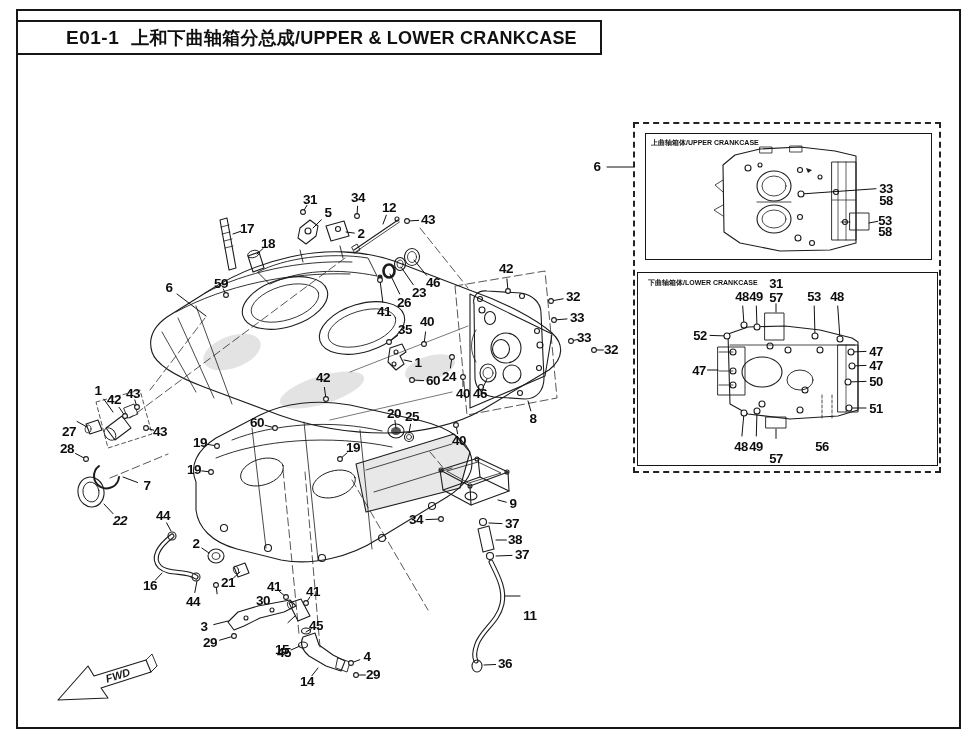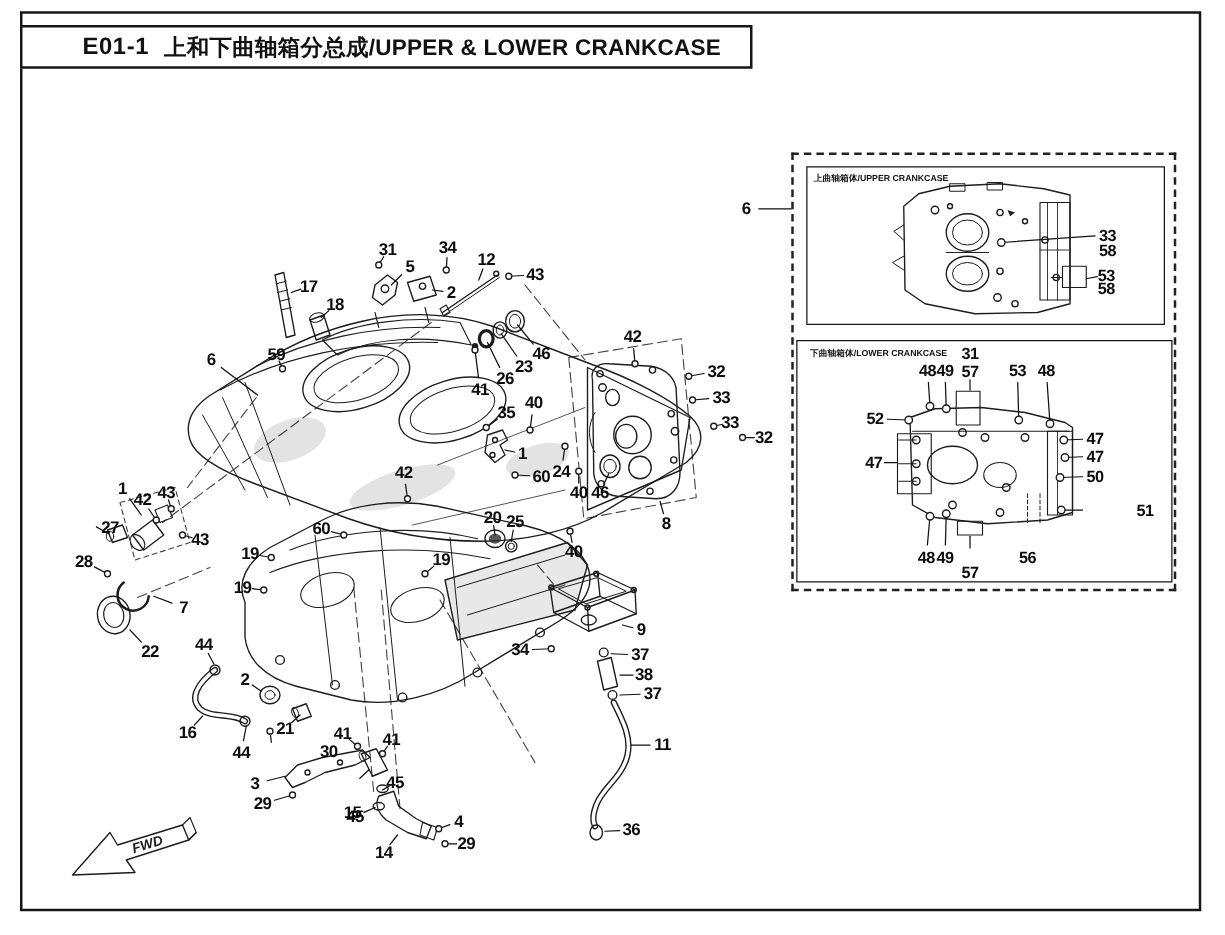--- a/index.html
+++ b/index.html
@@ -498,7 +498,7 @@
       <div class="co inset" style="left: 876px; top: 351px;">47</div>
       <div class="co inset" style="left: 876px; top: 365px;">47</div>
       <div class="co inset" style="left: 876px; top: 381px;">50</div>
-      <div class="co inset" style="left: 916px; top: 408px; text-align: center;">51</div>
+      <div class="co inset" style="left: 876px; top: 408px; text-align: center;">51</div>
       <div class="co inset" style="left: 741px; top: 446px;">48</div>
       <div class="co inset" style="left: 756px; top: 446px;">49</div>
       <div class="co inset" style="left: 776px; top: 446px; margin-left: 46px;">56</div>

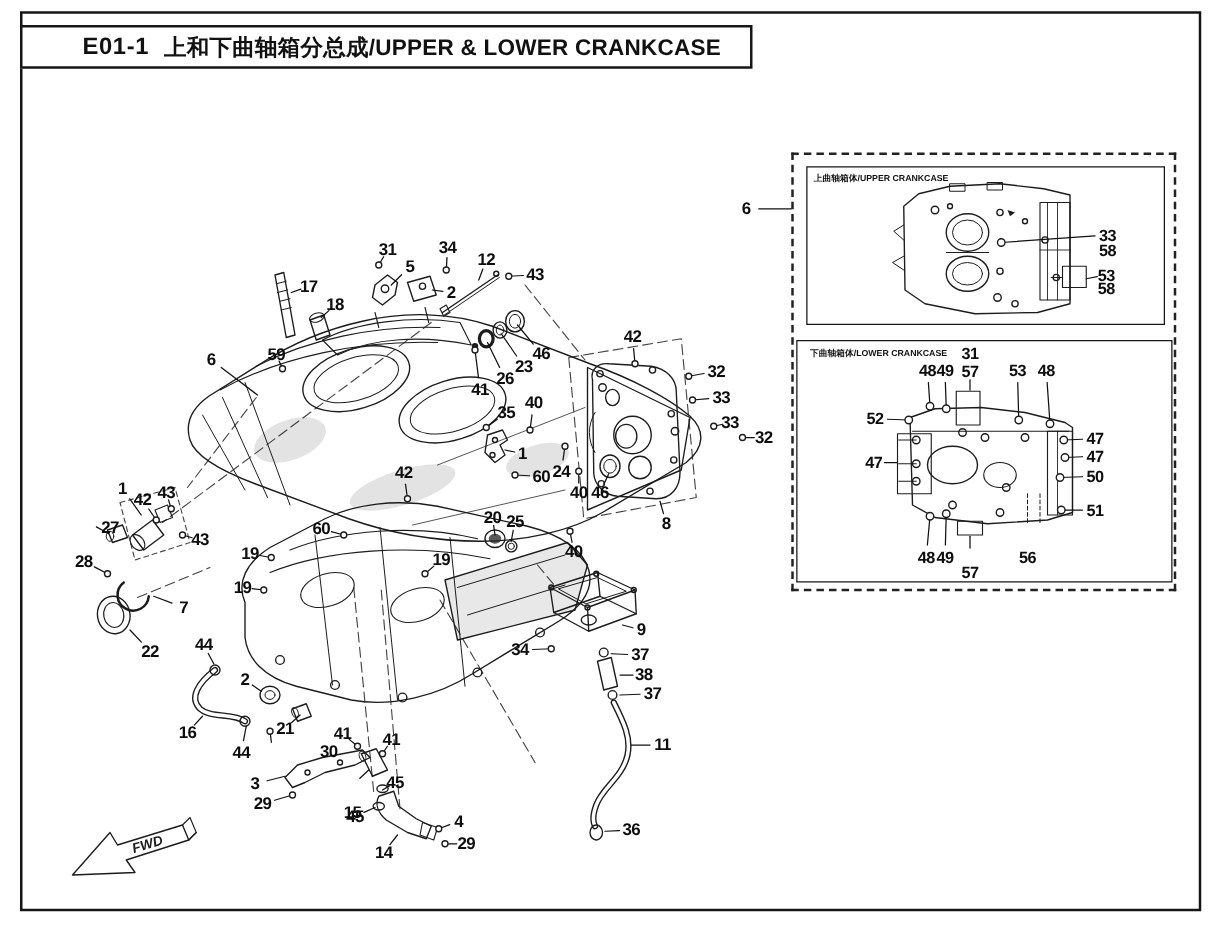--- a/index.html
+++ b/index.html
@@ -448,7 +448,7 @@
       <div class="co" style="left: 98px; top: 391px;">1</div>
       <div class="co" style="left: 114px; top: 400px;">42</div>
       <div class="co" style="left: 133px; top: 394px;">43</div>
-      <div class="co" style="left: 69px; top: 422px; margin-left: 19px;">27</div>
+      <div class="co" style="left: 69px; top: 432px;">27</div>
       <div class="co" style="left: 160px; top: 432px;">43</div>
       <div class="co" style="left: 67px; top: 449px;">28</div>
       <div class="co" style="left: 147px; top: 486px;">7</div>

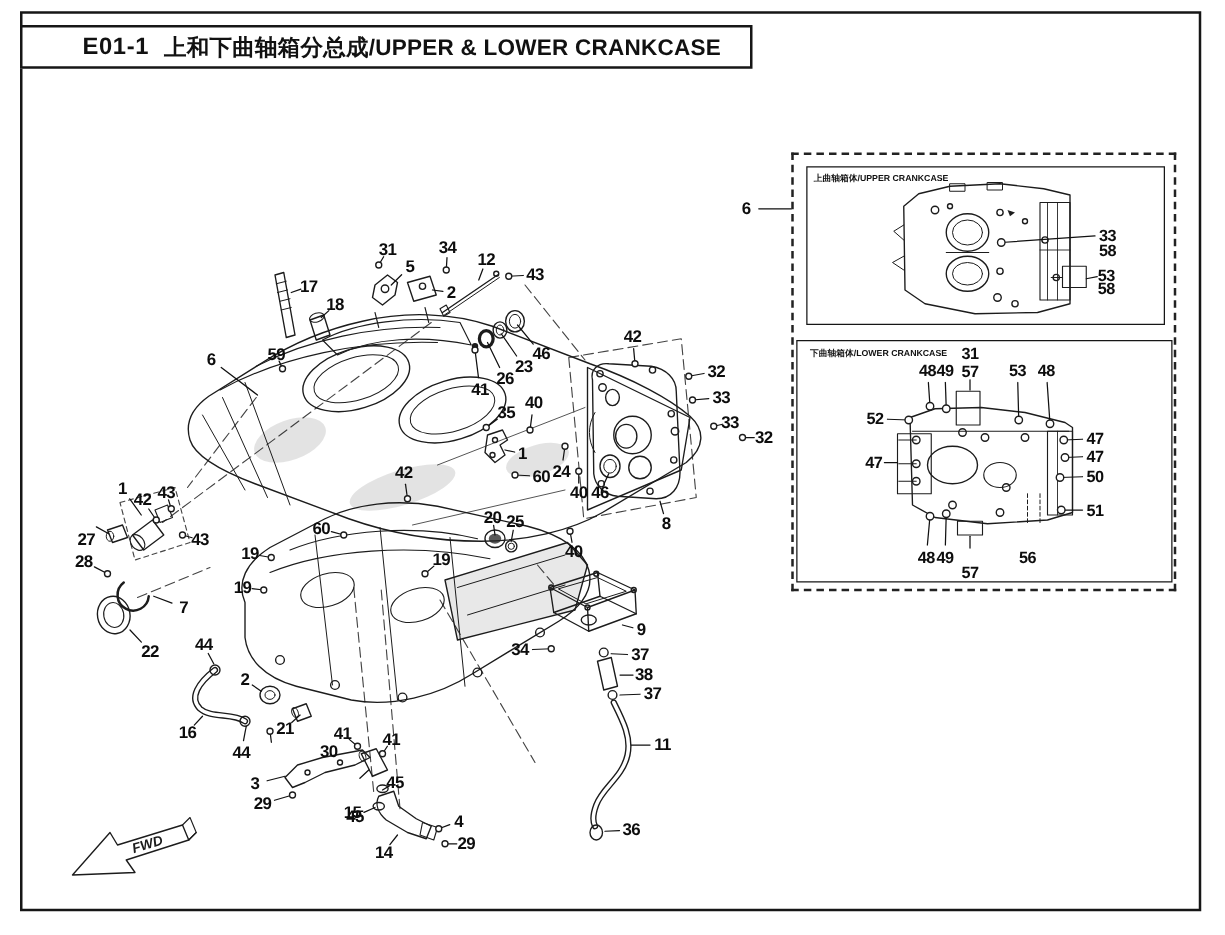--- a/index.html
+++ b/index.html
@@ -452,7 +452,7 @@
       <div class="co" style="left: 160px; top: 432px;">43</div>
       <div class="co" style="left: 67px; top: 449px;">28</div>
       <div class="co" style="left: 147px; top: 486px;">7</div>
-      <div class="co" style="left: 120px; top: 521px;">22</div>
+      <div class="co" style="left: 120px; top: 521px; font-style: italic;">22</div>
       <div class="co" style="left: 257px; top: 423px;">60</div>
       <div class="co" style="left: 200px; top: 443px;">19</div>
       <div class="co" style="left: 194px; top: 470px;">19</div>

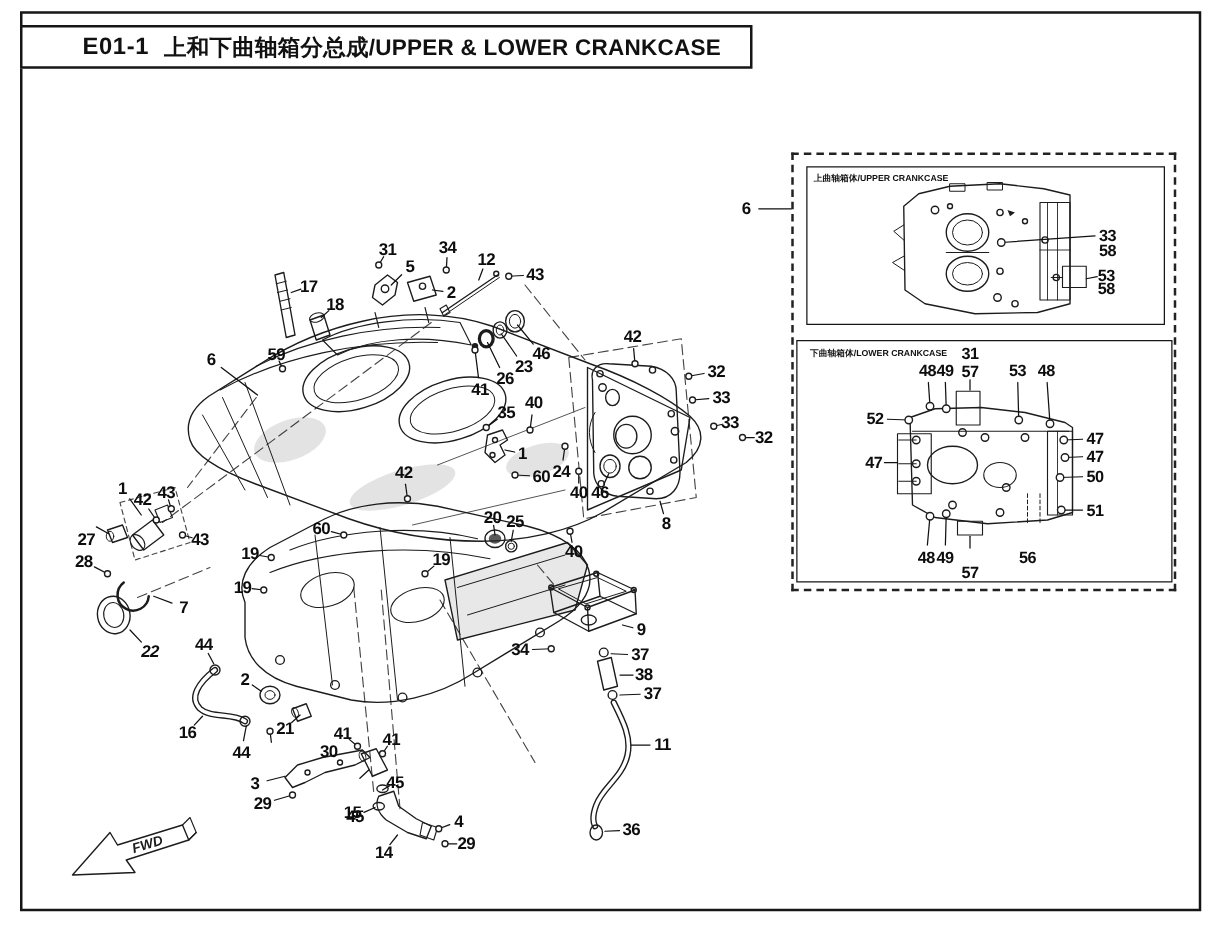--- a/index.html
+++ b/index.html
@@ -480,7 +480,7 @@
       <div class="co" style="left: 512px; top: 524px;">37</div>
       <div class="co" style="left: 515px; top: 540px;">38</div>
       <div class="co" style="left: 522px; top: 555px;">37</div>
-      <div class="co" style="left: 530px; top: 596px;">11</div>
+      <div class="co" style="left: 530px; top: 616px;">11</div>
       <div class="co" style="left: 505px; top: 664px;">36</div>
       <div class="co" style="left: 597px; top: 167px;">6</div>
       <div class="co inset" style="left: 886px; top: 188px;">33</div>

